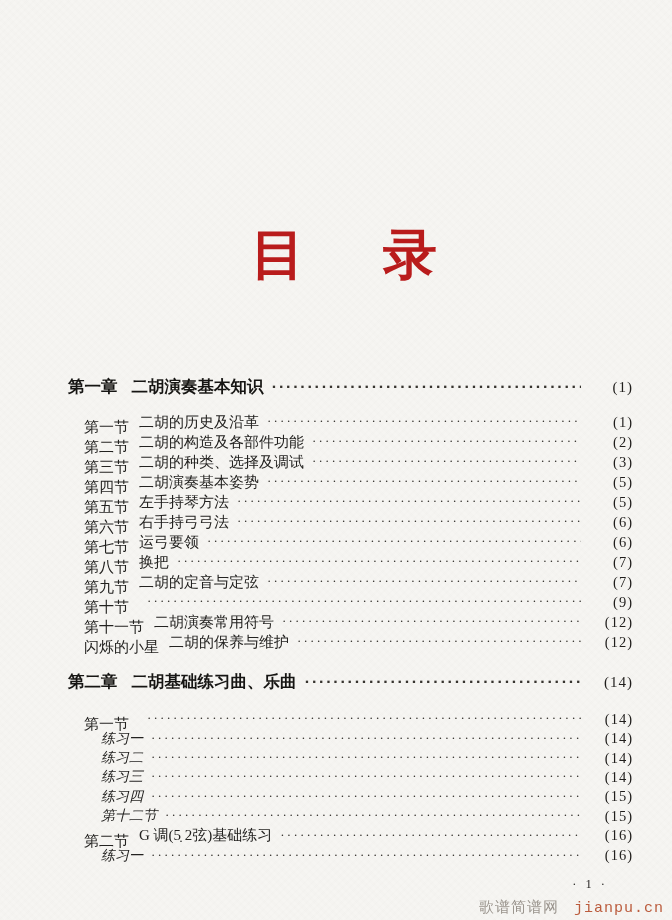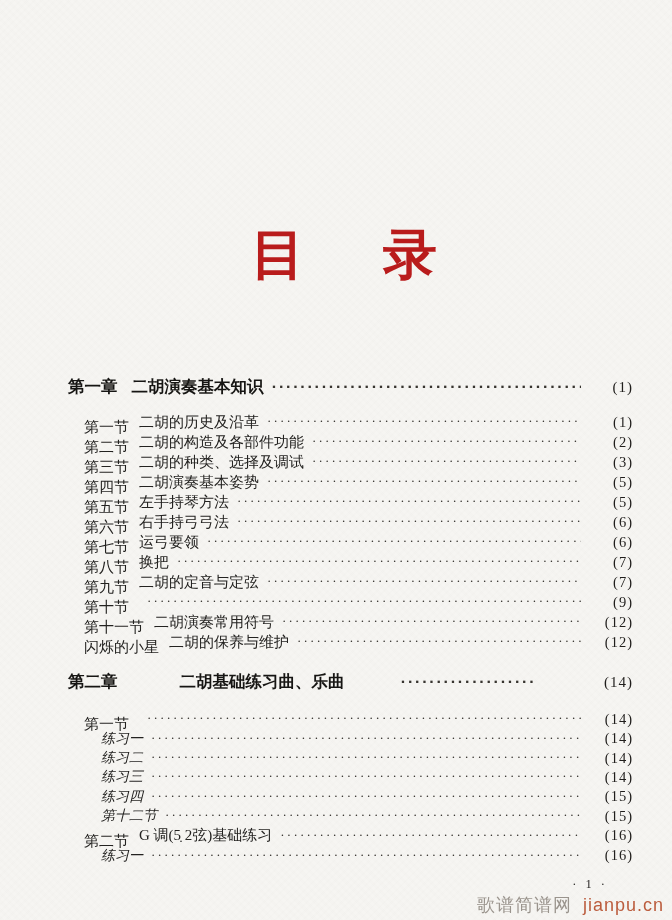--- a/index.html
+++ b/index.html
@@ -38,7 +38,7 @@
     margin-bottom: 14px;
     color: #161513;
   }
-  .row.chapter:not(:first-child) { margin-top: 19px; margin-bottom: 16px; gap: 48px; }
+  .row.chapter:not(:first-child) { margin-top: 19px; margin-bottom: 16px; }
   .row.section { padding-left: 16px; }
   .row.exercise {
     padding-left: 33px; height: 19.4px; font-size: 14px;

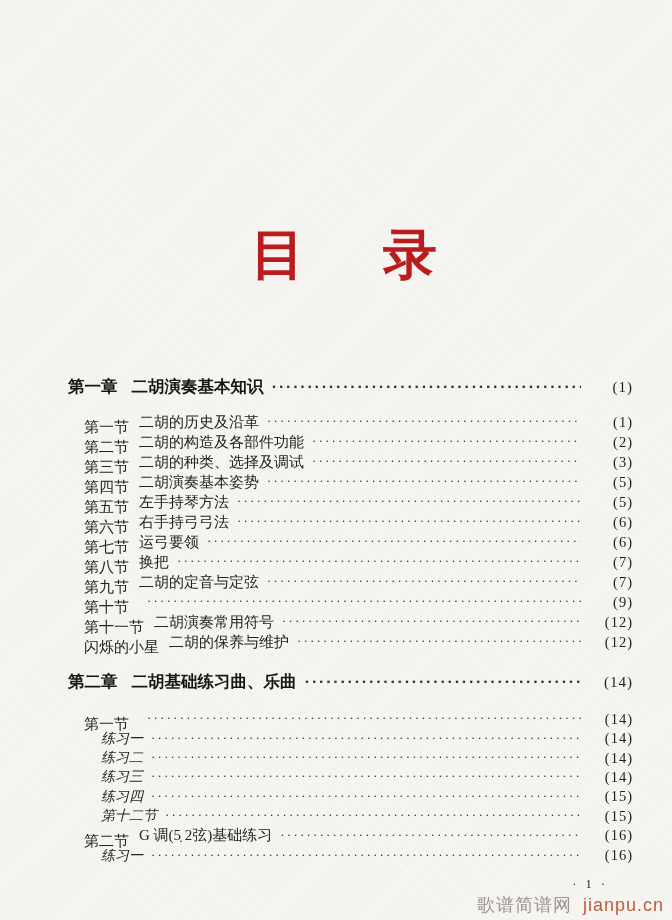--- a/index.html
+++ b/index.html
@@ -67,8 +67,8 @@
   }
   .watermark {
     position: absolute; right: 8px; bottom: 3px;
-    font-family: Liberation Sans, sans-serif;
-    font-size: 18px; letter-spacing: 1px;
+    font-family: Liberation Mono, monospace;
+    font-size: 15px; letter-spacing: 1px;
   }
   .wm-name { color: var(--watermark_gray, #9a948d); }
   .wm-url  { color: var(--watermark_orange, #bb5c3d); margin-left: 5px; }

